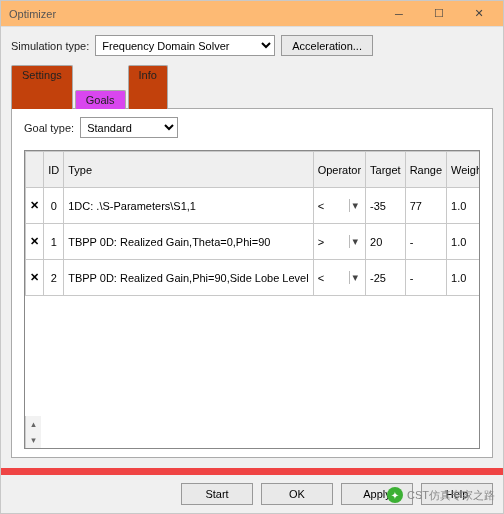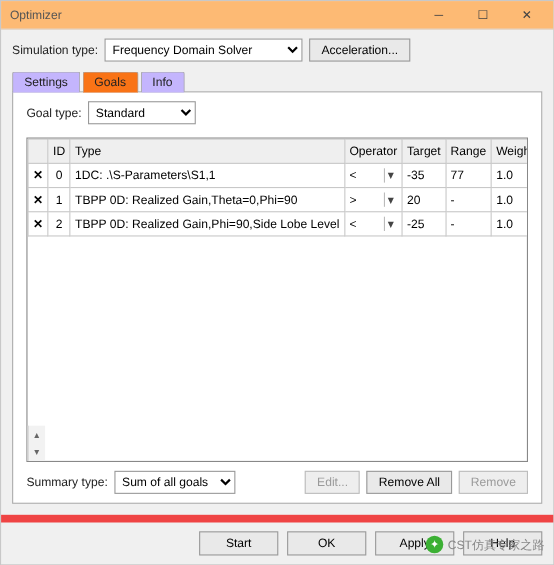--- a/index.html
+++ b/index.html
@@ -16,7 +16,7 @@
   .btn { height: 21px; background: #e9e9e9; border: 1px solid #999; padding: 0 10px; display: inline-flex; align-items: center; justify-content: center; }
   .btn:disabled { color: #9a9a9a; border-color: #bcbcbc; background: #eee; }
   .tabs { display: flex; position: relative; }
-  .tab { padding: 3px 10px; border: 1px solid #aaa; border-bottom: none; background: #c4b5fd; margin-right: 2px; border-radius: 2px 2px 0 0; color: #222; position: relative; top: 1px; }
+  .tab { padding: 3px 10px; border: 1px solid #aaa; border-bottom: none; background: #c2410c; margin-right: 2px; border-radius: 2px 2px 0 0; color: #222; position: relative; top: 1px; }
   .tab.active { background: #f97316; z-index: 2; }
   .panel { flex: 1; border: 1px solid #aaa; background: #fff; padding: 8px 12px; display: flex; flex-direction: column; }
   .tablewrap { flex: 1; border: 1px solid #888; background: #fff; overflow: hidden; display: flex; flex-direction: column; margin-top: 4px; }

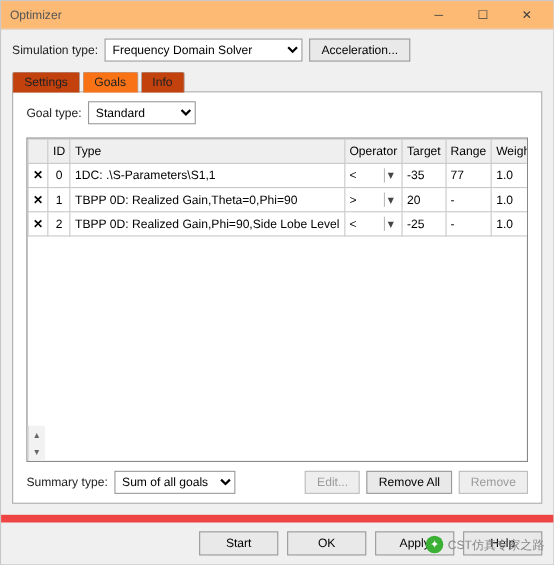--- a/index.html
+++ b/index.html
@@ -17,7 +17,7 @@
   .btn:disabled { color: #9a9a9a; border-color: #bcbcbc; background: #eee; }
   .tabs { display: flex; position: relative; }
   .tab { padding: 3px 10px; border: 1px solid #aaa; border-bottom: none; background: #c2410c; margin-right: 2px; border-radius: 2px 2px 0 0; color: #222; position: relative; top: 1px; }
-  .tab.active { background: #f97316; z-index: 2; }
+  .tab.active { background: #d946ef; z-index: 2; margin-top: 25px; }
   .panel { flex: 1; border: 1px solid #aaa; background: #fff; padding: 8px 12px; display: flex; flex-direction: column; }
   .tablewrap { flex: 1; border: 1px solid #888; background: #fff; overflow: hidden; display: flex; flex-direction: column; margin-top: 4px; }
   .grid { width: 100%; border-collapse: collapse; }

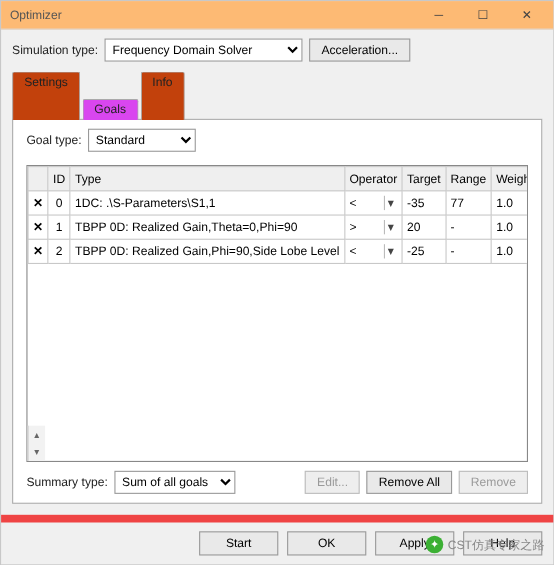--- a/index.html
+++ b/index.html
@@ -21,7 +21,7 @@
   .panel { flex: 1; border: 1px solid #aaa; background: #fff; padding: 8px 12px; display: flex; flex-direction: column; }
   .tablewrap { flex: 1; border: 1px solid #888; background: #fff; overflow: hidden; display: flex; flex-direction: column; margin-top: 4px; }
   .grid { width: 100%; border-collapse: collapse; }
-  .grid th, .grid td { border: 1px solid #c8c8c8; padding: 2px 4px; text-align: left; background: #fff; height: 22px; white-space: nowrap; }
+  .grid th, .grid td { border: 1px solid #c8c8c8; padding: 2px 4px; text-align: left; background: #fff; height: 36px; white-space: nowrap; }
   .grid th { background: #efefef; font-weight: normal; }
   .grid td.chk { text-align: center; width: 22px; }
   .grid td.id { width: 22px; text-align: center; }

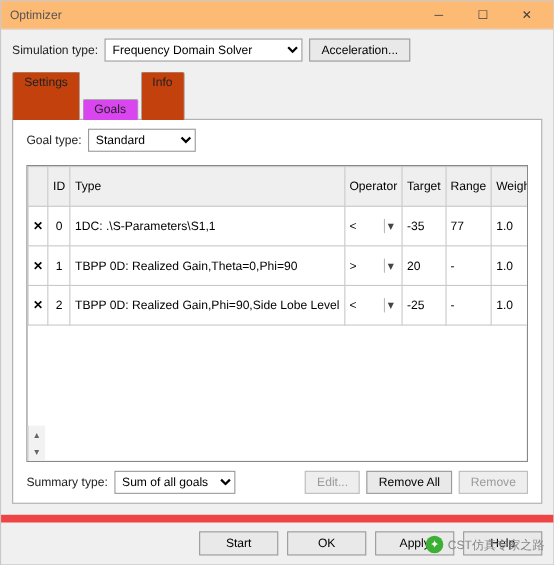--- a/index.html
+++ b/index.html
@@ -162,16 +162,6 @@
         </div>
       </div>
 
-      <div class="summaryrow">
-        <span class="lbl">Summary type:</span>
-        <select style="width:110px">
-          <option>Sum of all goals</option>
-        </select>
-        <span class="spacer"></span>
-        <button class="btn" disabled="">Edit...</button>
-        <button class="btn">Remove All</button>
-        <button class="btn" disabled="">Remove</button>
-      </div>
 
     </div>
   </div>

